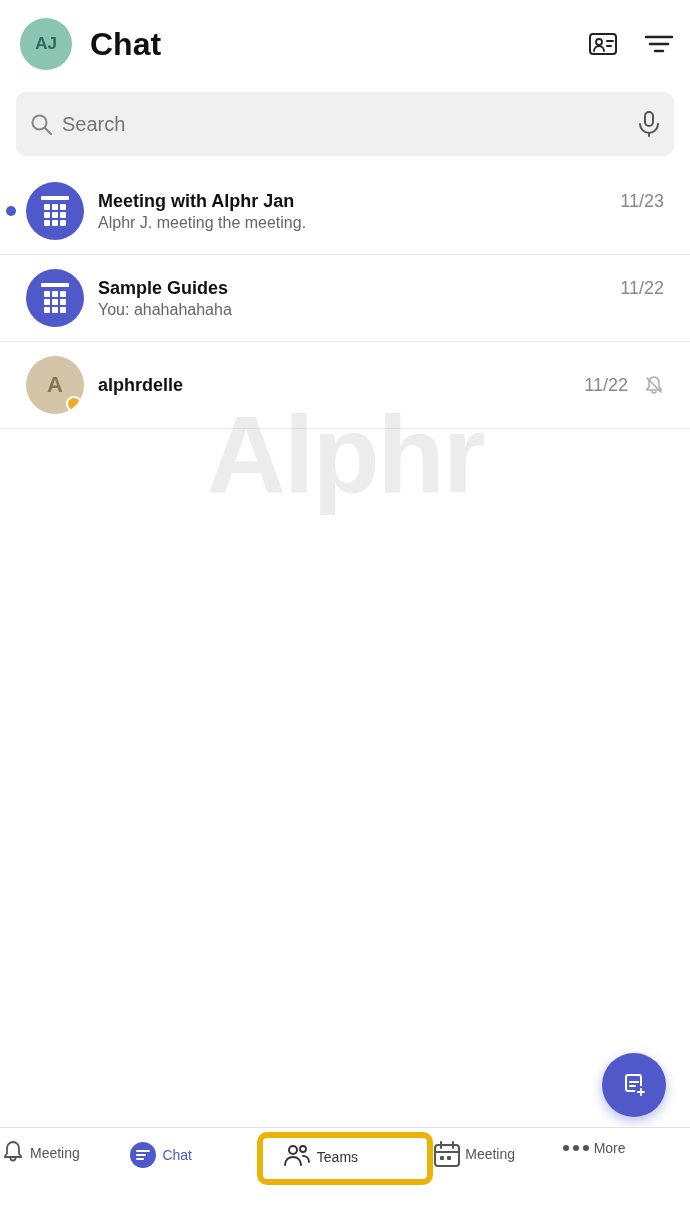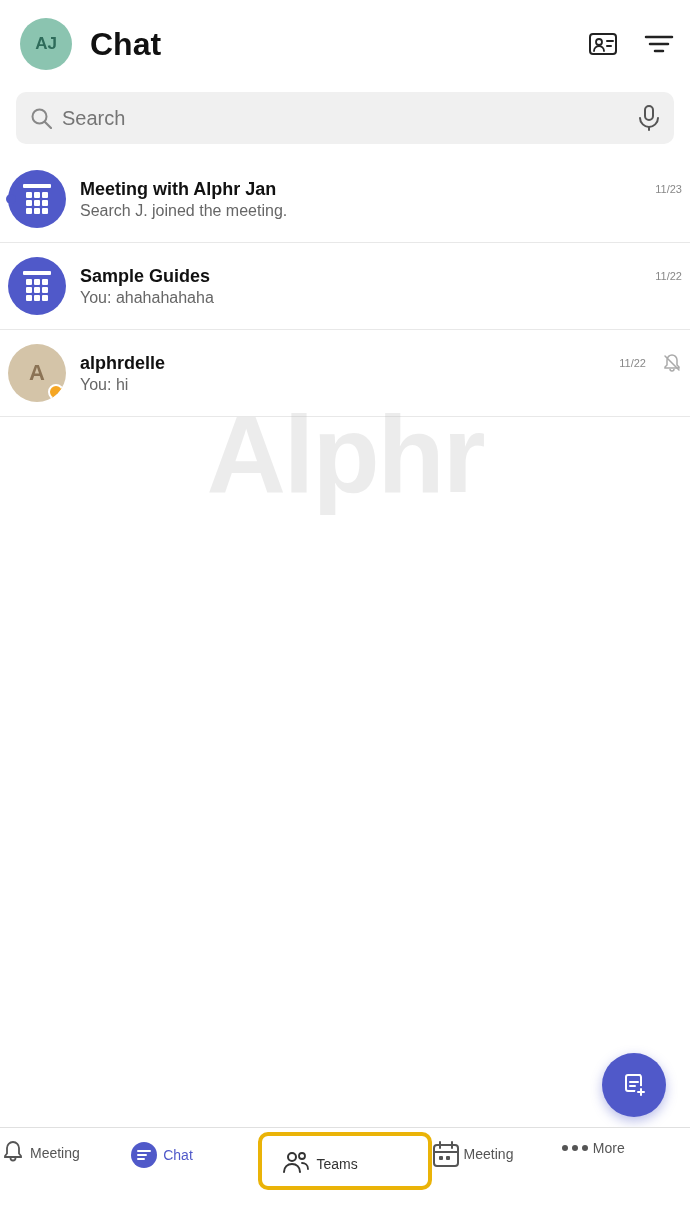--- a/index.html
+++ b/index.html
@@ -62,7 +62,7 @@
       background: #f0f0f0;
       border-radius: 10px;
       padding: 0 14px;
-      height: 52px;
+      height: 64px;
     }
     .search-icon-wrap {
       color: #888;

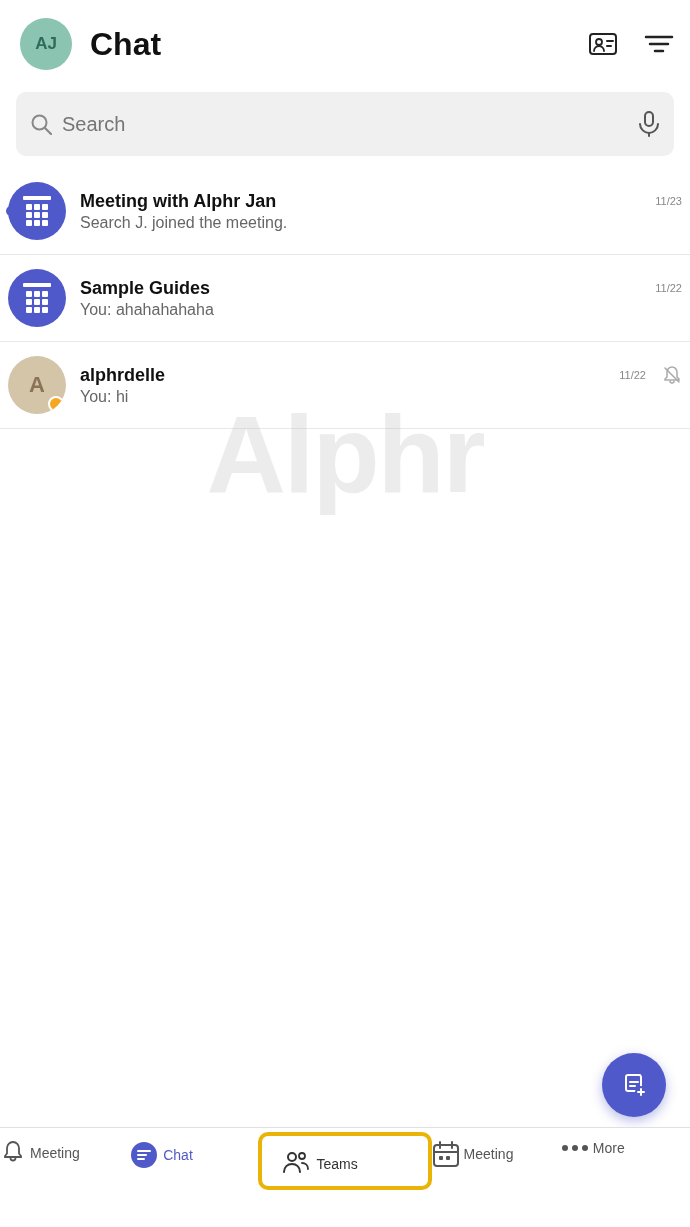--- a/index.html
+++ b/index.html
@@ -91,7 +91,7 @@
     .chat-item {
       display: flex;
       align-items: center;
-      padding: 14px 8px;
+      padding: 14px 26px;
       border-bottom: 1px solid #e8e8e8;
       position: relative;
       cursor: pointer;

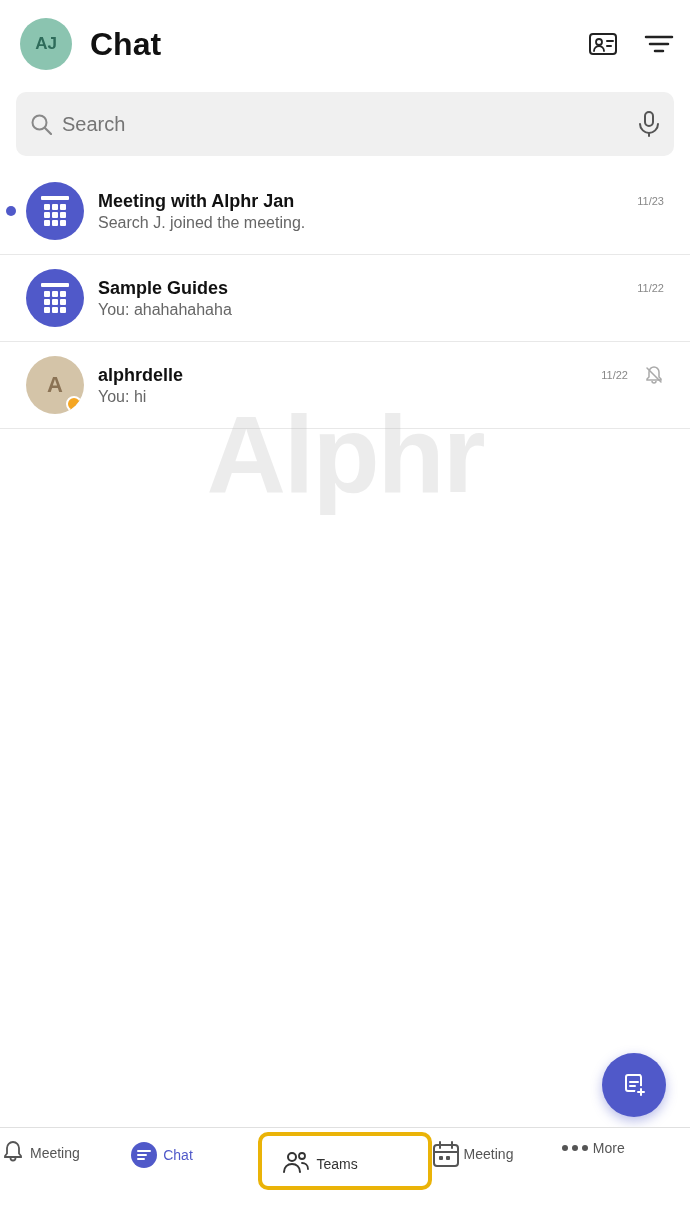--- a/index.html
+++ b/index.html
@@ -166,7 +166,7 @@
       font-weight: 700;
     }
     .chat-time {
-      font-size: 11px;
+      font-size: 18px;
       color: #888;
       flex-shrink: 0;
       margin-left: 8px;

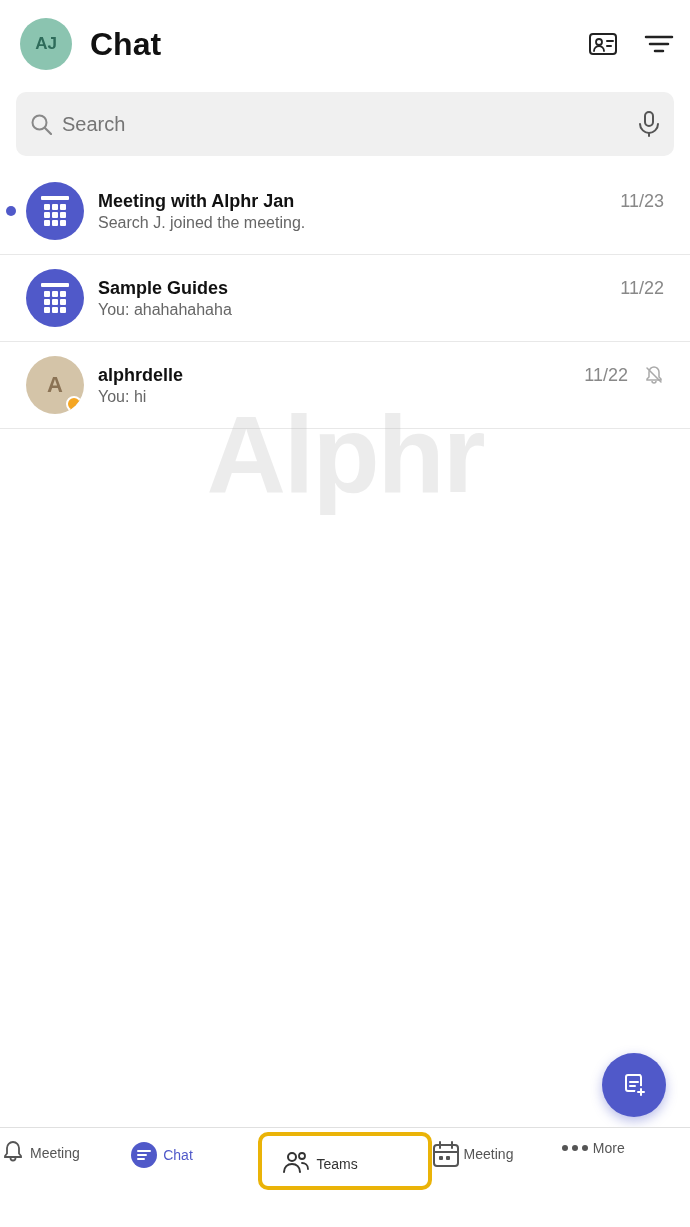--- a/index.html
+++ b/index.html
@@ -363,7 +363,7 @@
         <span class="chat-name unread">Meeting with Alphr Jan</span>
         <span class="chat-time">11/23</span>
       </div>
-      <div class="chat-preview">Search J. joined the meeting.</div>
+      <div class="chat-preview">Alphr J. meeting the meeting.</div>
     </div>
   </div>
 

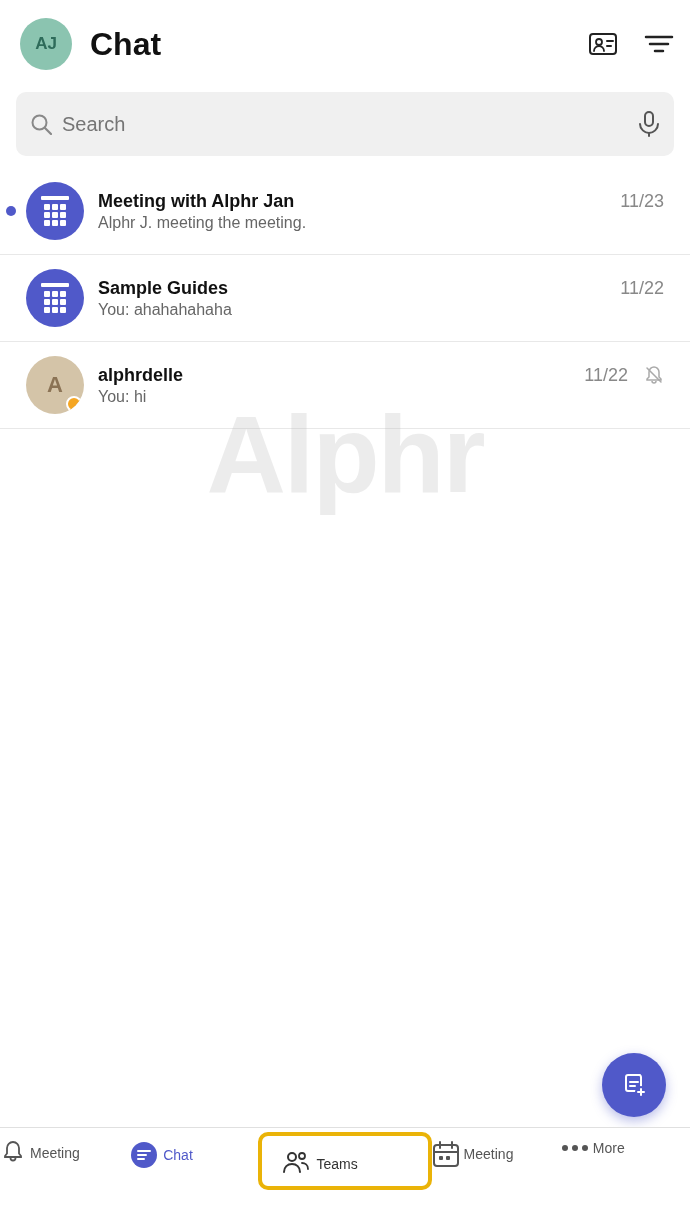--- a/index.html
+++ b/index.html
@@ -410,7 +410,6 @@
           </span>
         </div>
       </div>
-      <div class="chat-preview">You:  hi</div>
     </div>
   </div>
 

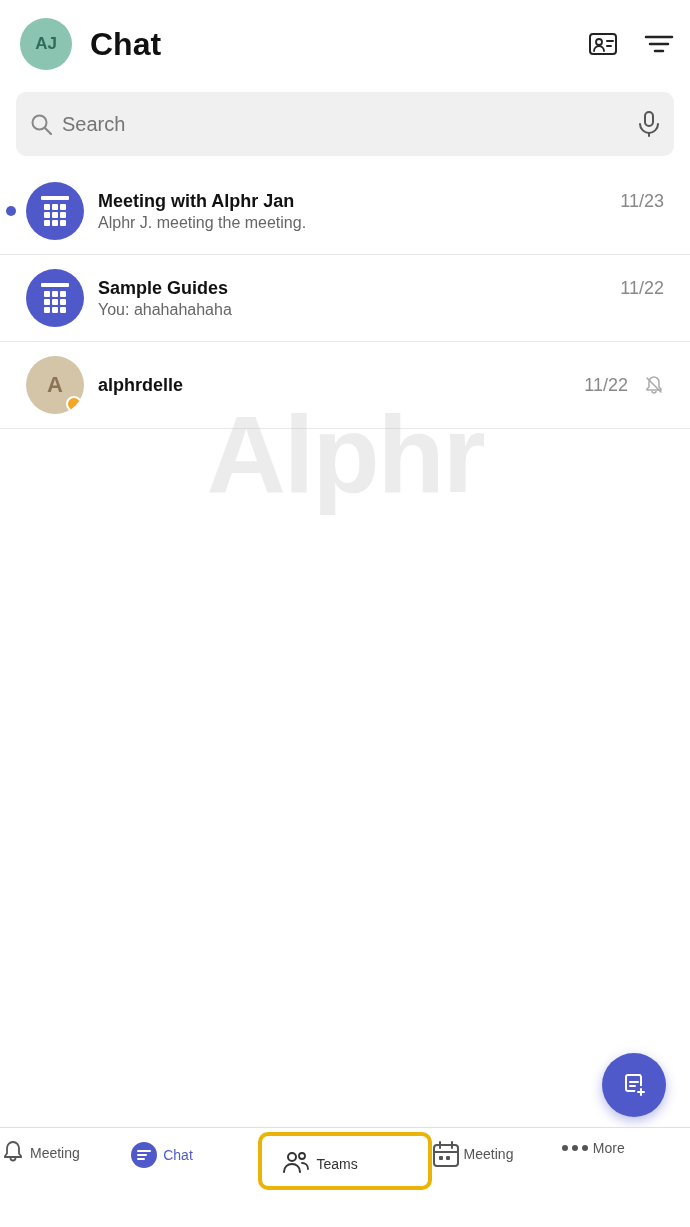--- a/index.html
+++ b/index.html
@@ -277,8 +277,8 @@
     }
     .nav-item.active .nav-label { color: #5059c9; }
     .nav-item.teams-active {
-      border: 4px solid #eab308;
-      padding: 14px 18px 8px 18px;
+      border: 6px solid #eab308;
+      padding: 5px 18px 8px 18px;
       border-radius: 10px;
       margin-top: -8px;
     }

